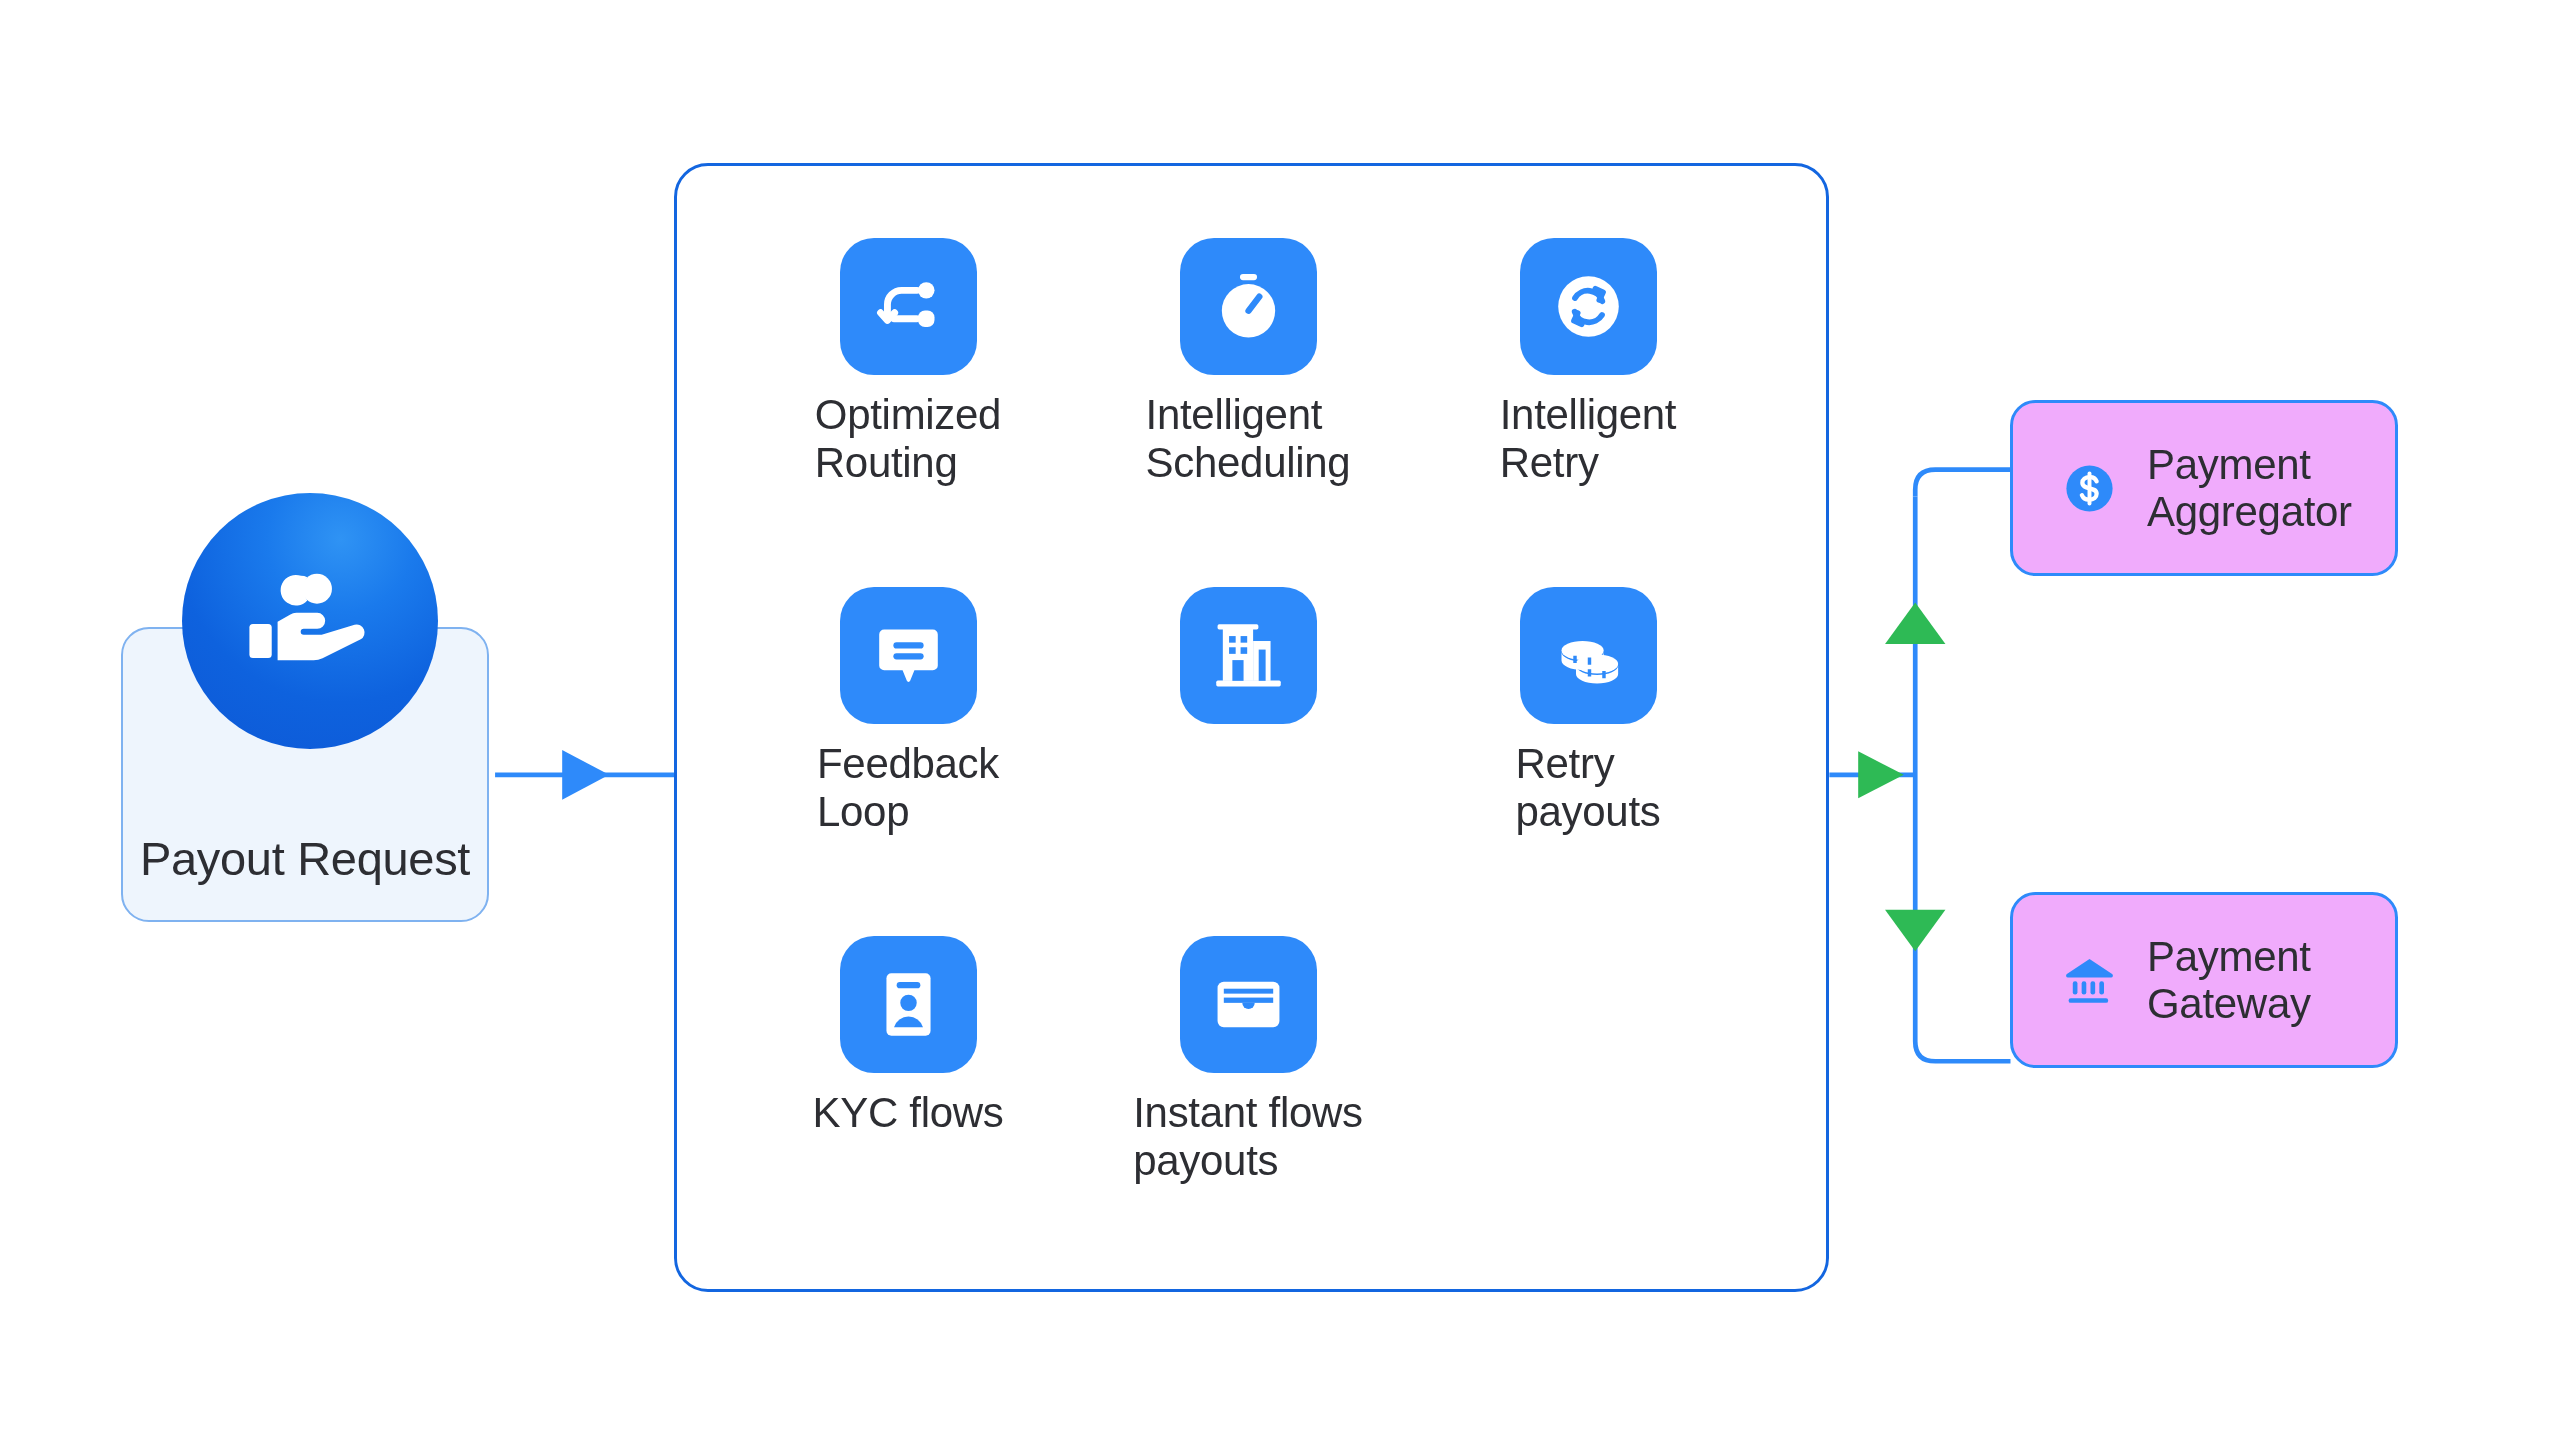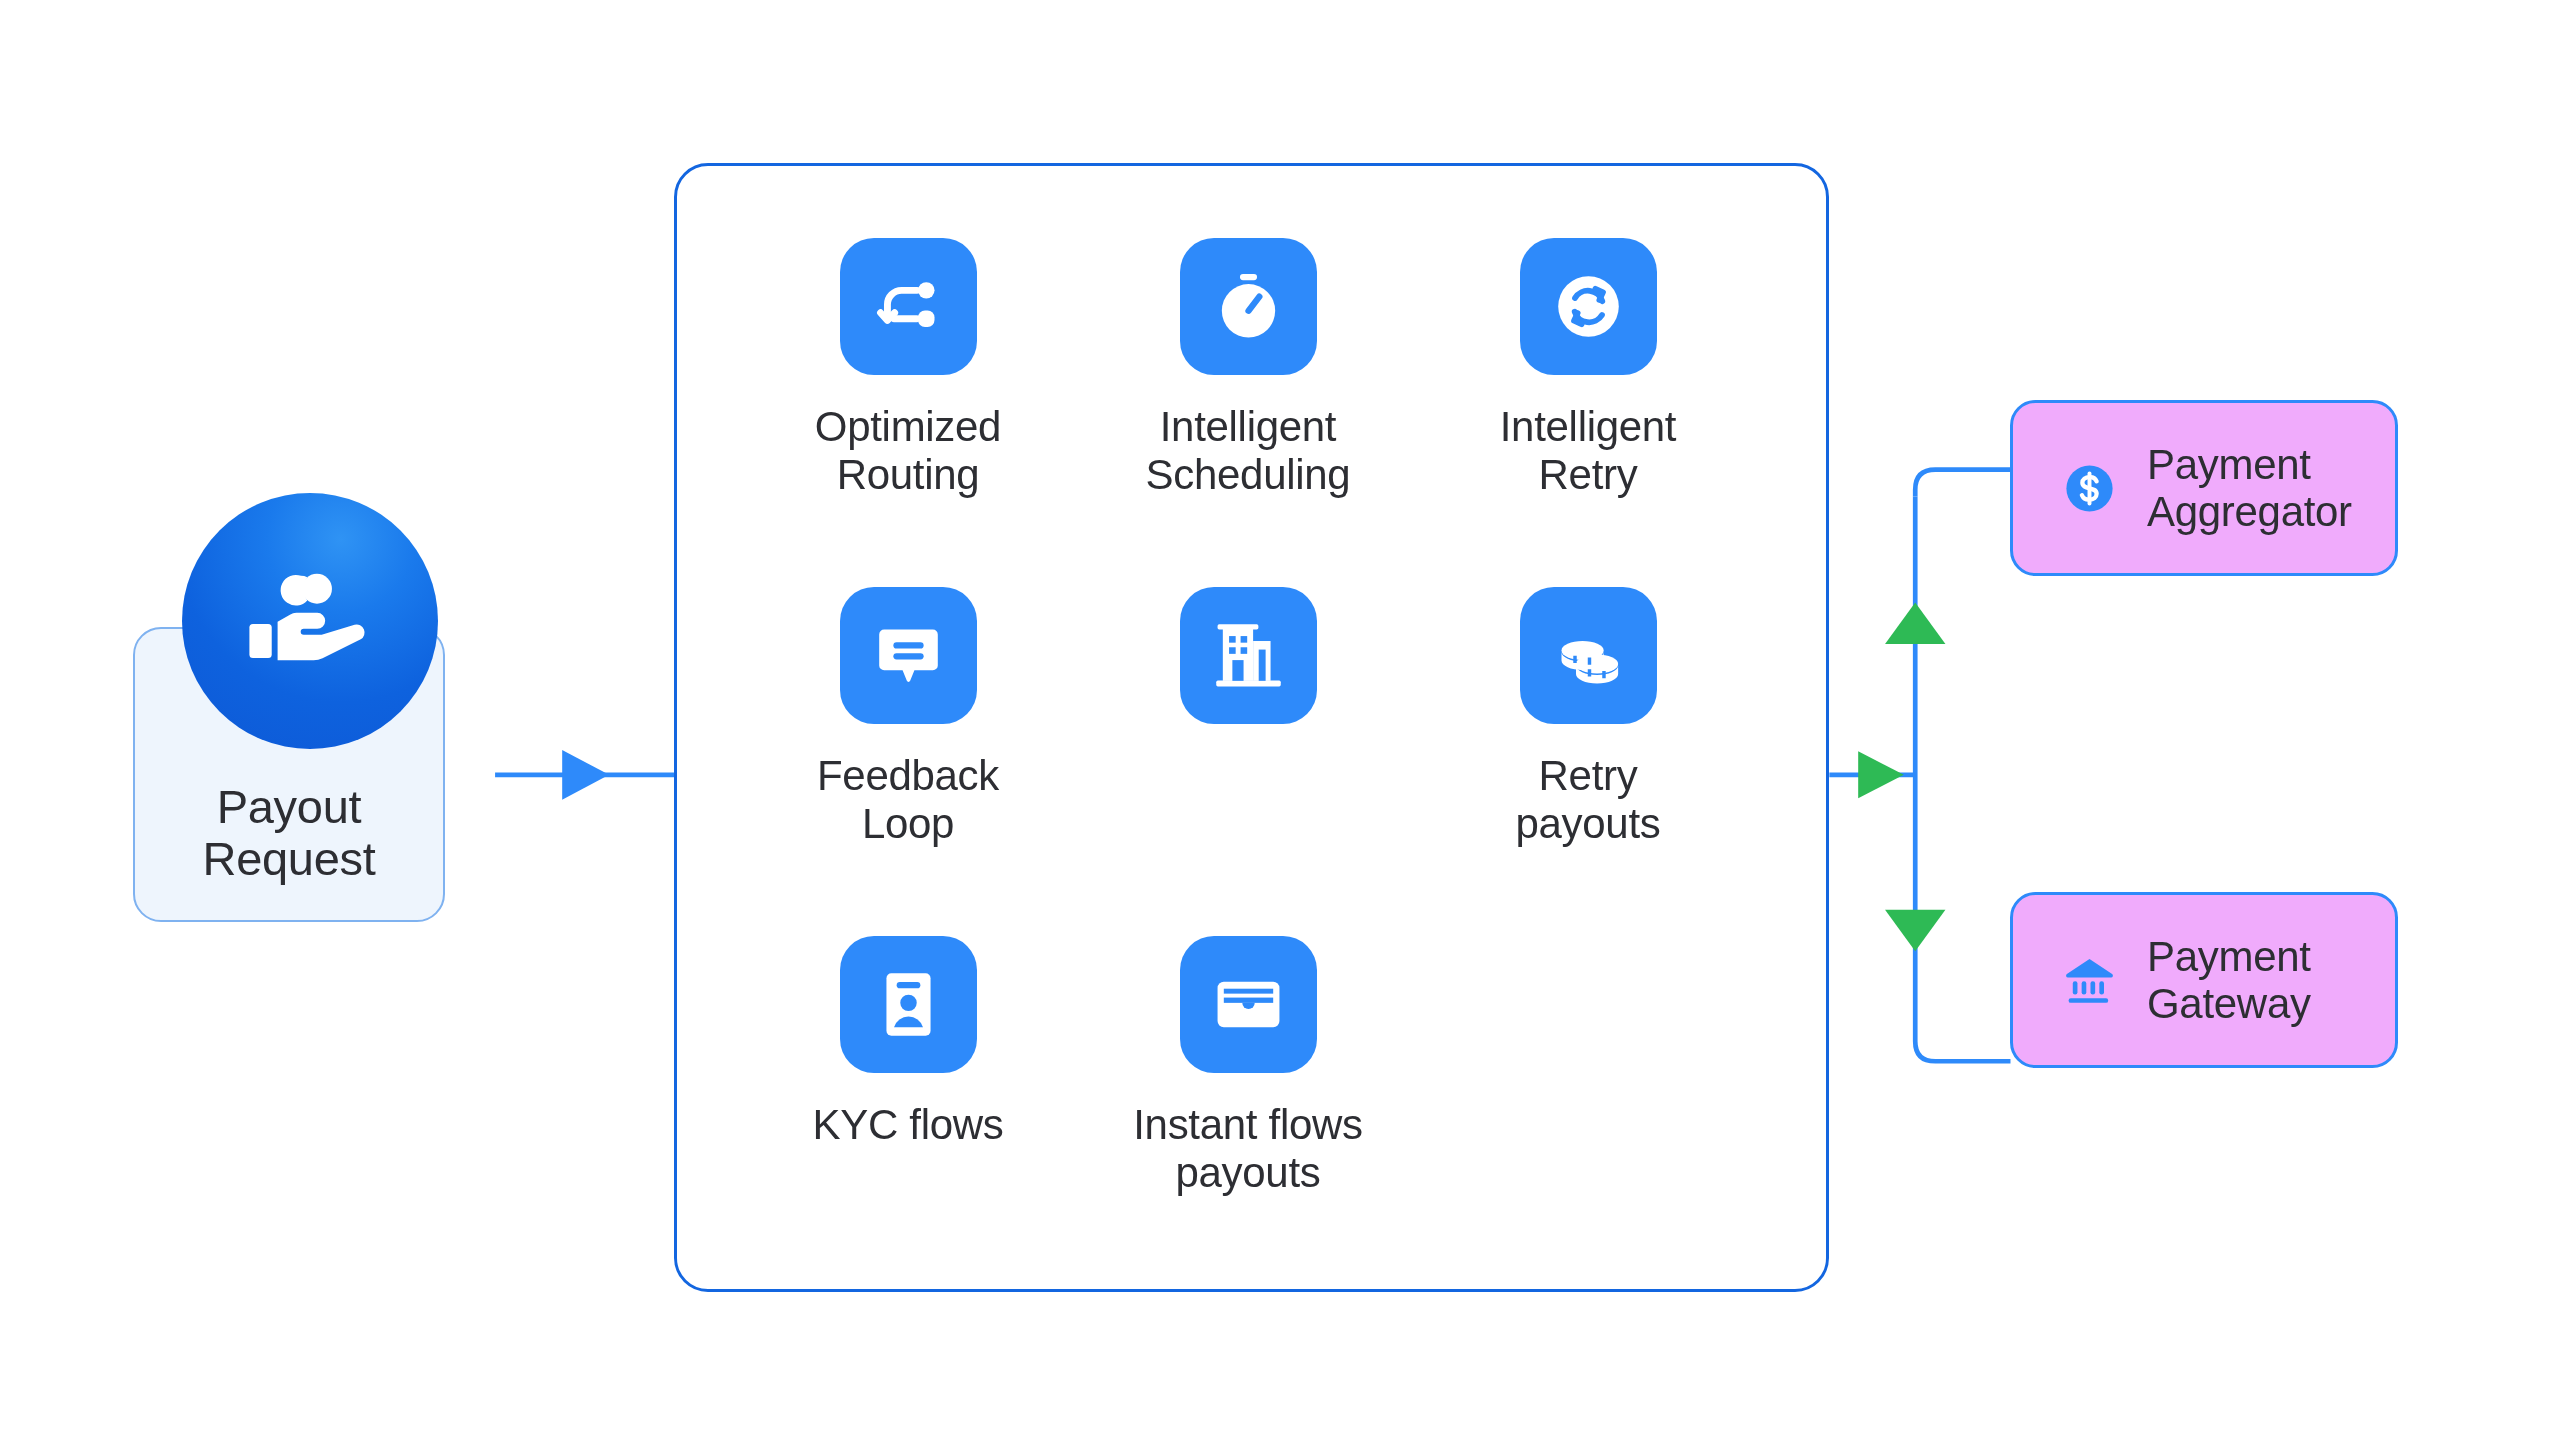--- a/index.html
+++ b/index.html
@@ -110,11 +110,11 @@
   }
   .cap-tile svg { display: block; }
   .cap-label {
-    margin-top: 28px;
+    margin-top: 16px;
     font-size: 42px;
     line-height: 1.14;
     color: #2D2E33;
-    text-align: center;
+    text-align: left;
     letter-spacing: -0.3px;
     font-weight: 400;
     white-space: pre-line;

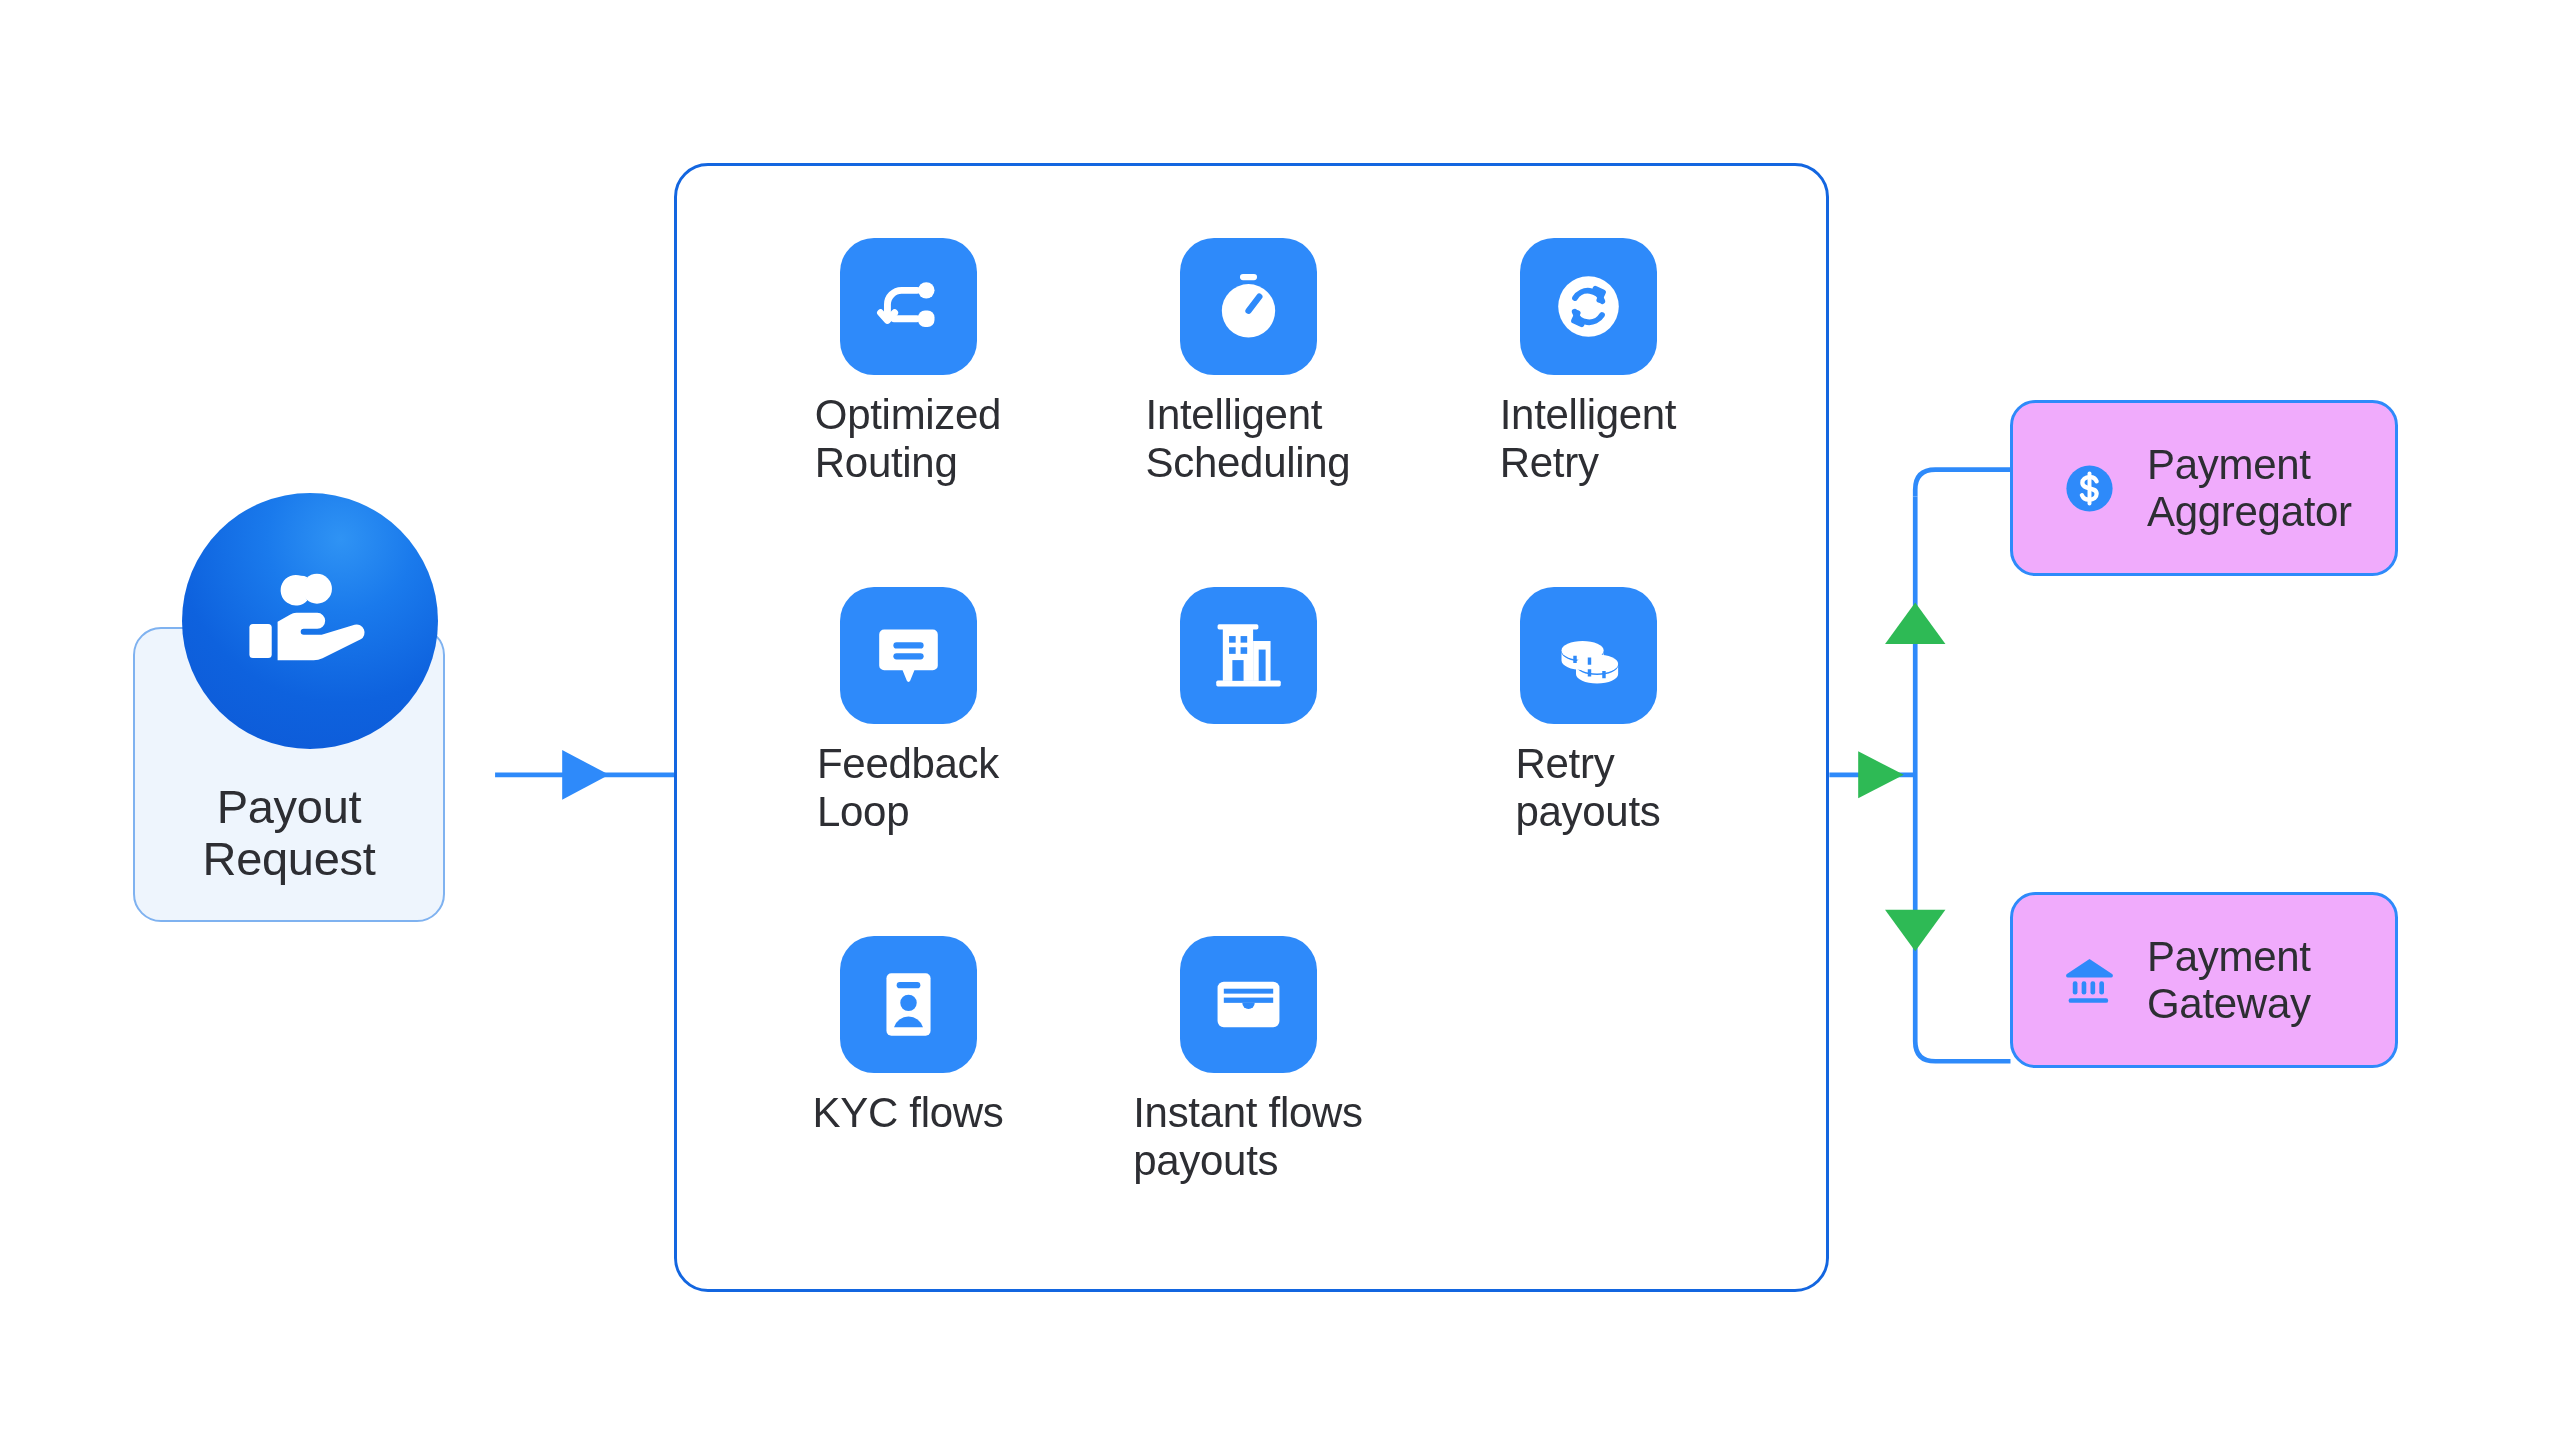--- a/index.html
+++ b/index.html
@@ -32,9 +32,9 @@
   
   .payout-card {
     position: absolute;
-    left: 133px;
+    left: 121px;
     top: 627px;
-    width: 312px;
+    width: 368px;
     height: 295px;
     background: #EEF5FD;
     border: 2px solid #7FB2F0;

